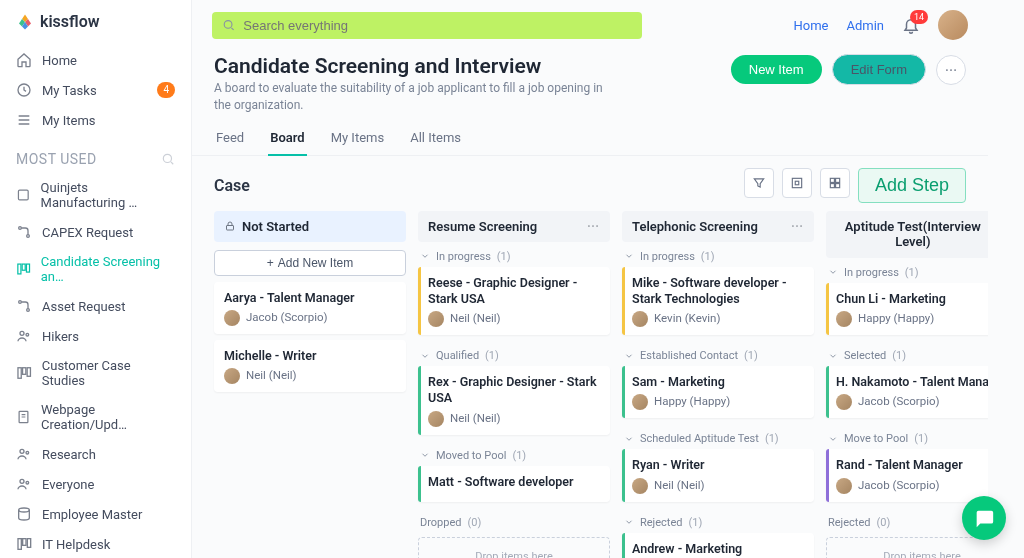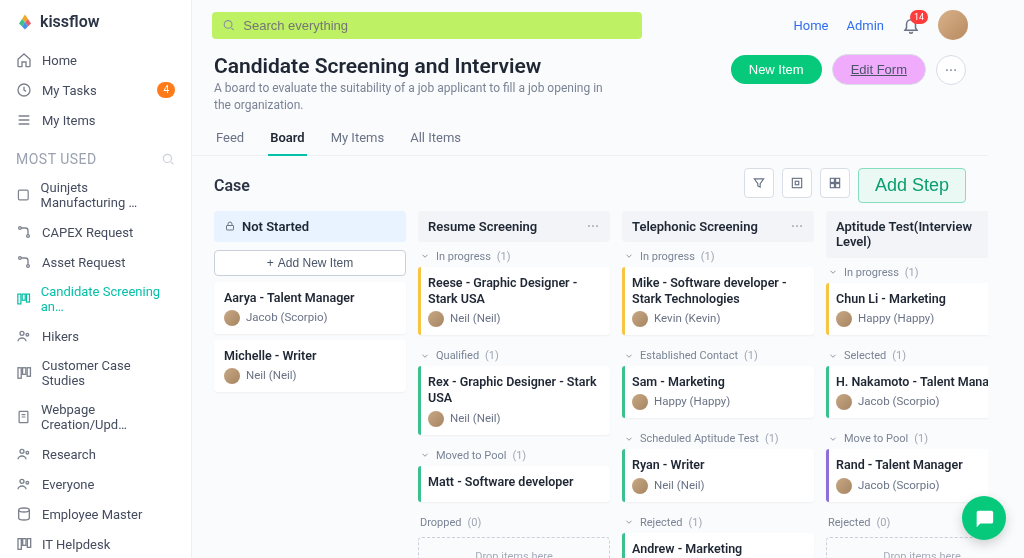--- a/index.html
+++ b/index.html
@@ -36,7 +36,7 @@
 .page-title p { font-size: 12px; color: #7a8496; max-width: 400px; line-height: 1.4; }
 .page-actions { margin-left: auto; display: flex; gap: 10px; align-items: center; }
 .btn-green { background: #06c97c; color: #fff; border: none; border-radius: 18px; padding: 7px 18px; font-size: 13px; cursor: pointer; }
-.btn-ghost { background: #f0abfc; color: #4a5568; border: 1px solid #d8dde6; border-radius: 18px; padding: 7px 18px; font-size: 13px; cursor: pointer; text-decoration: underline; }
+.btn-ghost { background: #14b8a6; color: #4a5568; border: 1px solid #d8dde6; border-radius: 18px; padding: 7px 18px; font-size: 13px; cursor: pointer; }
 .icon-btn { width: 30px; height: 30px; border: 1px solid #d8dde6; border-radius: 15px; background: #fff; display: flex; align-items: center; justify-content: center; cursor: pointer; color: #6a7386; }
 
 .tabs { display: flex; gap: 22px; padding: 0 22px; border-bottom: 1px solid #eef0f3; }

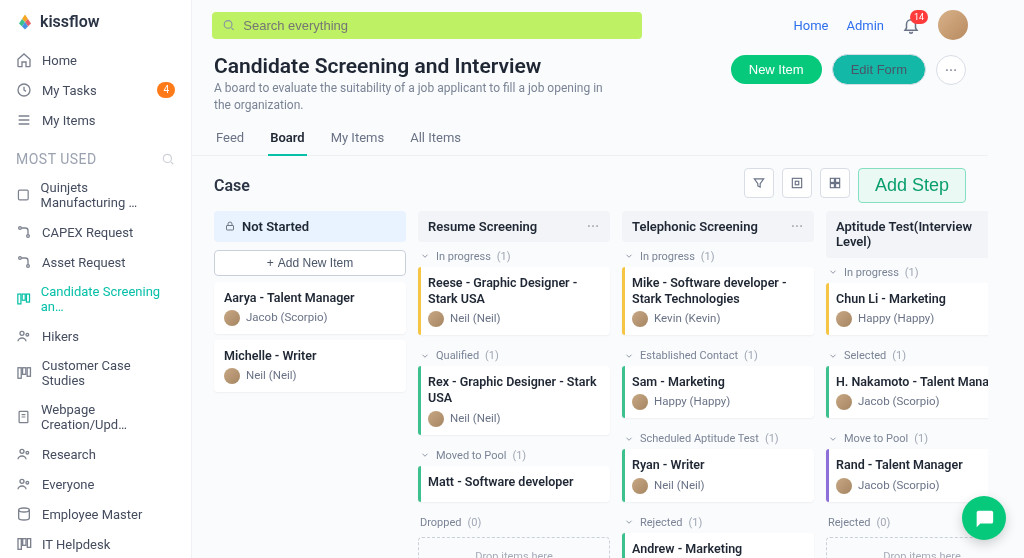--- a/index.html
+++ b/index.html
@@ -52,7 +52,7 @@
 
 .columns { display: flex; gap: 12px; padding: 0 22px 12px; overflow-x: auto; flex: 1; align-items: flex-start; }
 .col { width: 192px; flex-shrink: 0; }
-.col-head { background: #f2f4f7; border-radius: 4px; padding: 8px 10px; display: flex; align-items: center; gap: 6px; font-weight: 600; font-size: 13px; color: #1f2734; }
+.col-head { background: #f2f4f7; border-radius: 4px; padding: 8px 10px; display: flex; align-items: center; gap: 6px; font-weight: 600; font-size: 13px; color: #1f2734; text-align: center; }
 .col.first .col-head { background: #e9f2ff; }
 .col-head .lock-ico { opacity: .6; }
 .col-head .more { margin-left: auto; opacity: .5; cursor: pointer; }

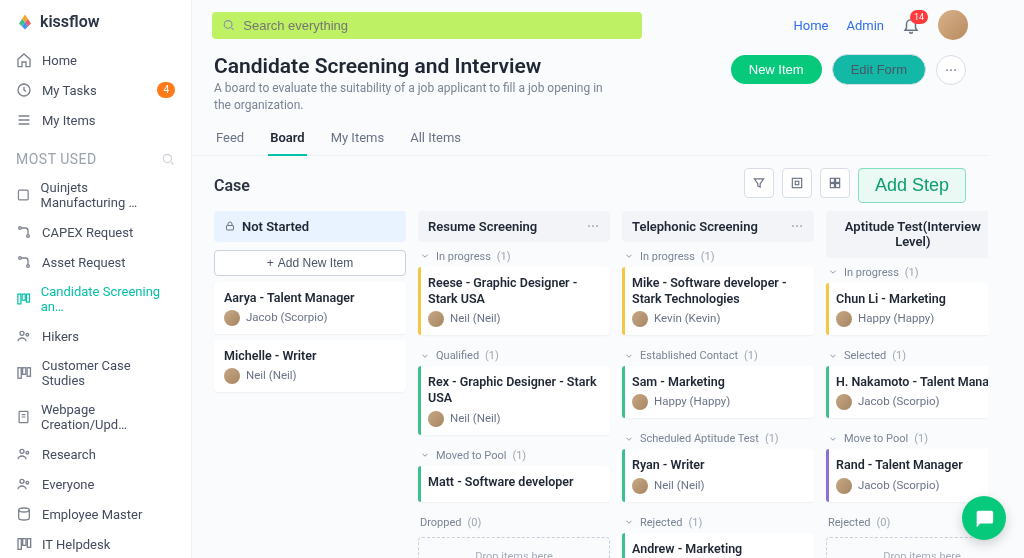--- a/index.html
+++ b/index.html
@@ -136,14 +136,6 @@
           </svg>
           <span>CAPEX Request</span>
         </div>
-      <div class="nav-item">
-          <svg class="ico" viewBox="0 0 24 24" fill="none" stroke="currentColor" stroke-width="2">
-            <circle cx="6" cy="6" r="2"></circle>
-            <circle cx="18" cy="18" r="2"></circle>
-            <path d="M8 6h6a4 4 0 014 4v6"></path>
-          </svg>
-          <span>Asset Request</span>
-        </div>
       <div class="nav-item active">
           <svg class="ico" viewBox="0 0 24 24" fill="none" stroke="#06c0a8" stroke-width="2">
             <rect x="3" y="4" width="5" height="16"></rect>
@@ -151,6 +143,14 @@
             <rect x="17" y="4" width="5" height="13"></rect>
           </svg>
           <span>Candidate Screening an…</span>
+        </div>
+      <div class="nav-item">
+          <svg class="ico" viewBox="0 0 24 24" fill="none" stroke="currentColor" stroke-width="2">
+            <circle cx="6" cy="6" r="2"></circle>
+            <circle cx="18" cy="18" r="2"></circle>
+            <path d="M8 6h6a4 4 0 014 4v6"></path>
+          </svg>
+          <span>Asset Request</span>
         </div>
       <div class="nav-item">
           <svg class="ico" viewBox="0 0 24 24" fill="none" stroke="currentColor" stroke-width="2">

